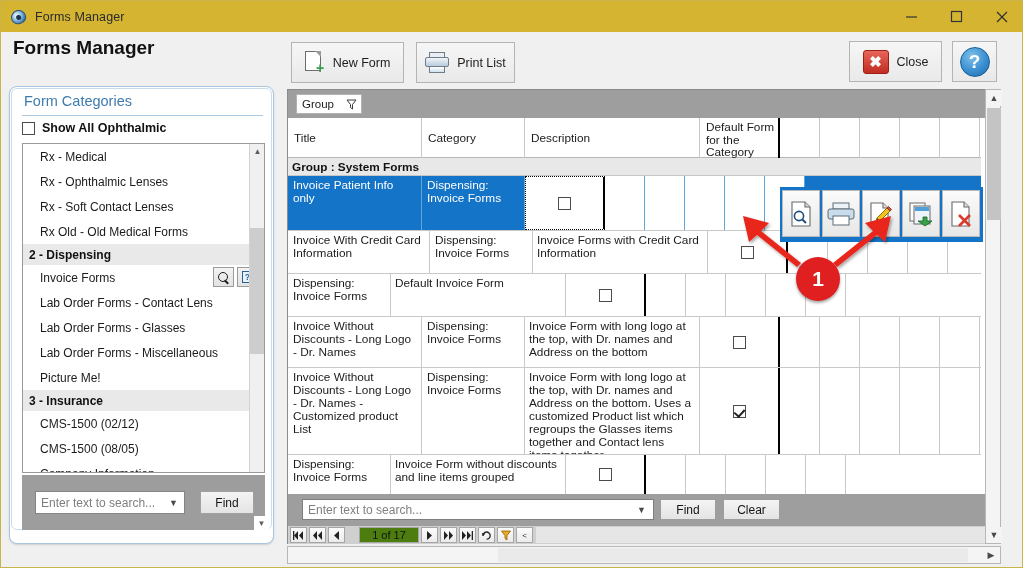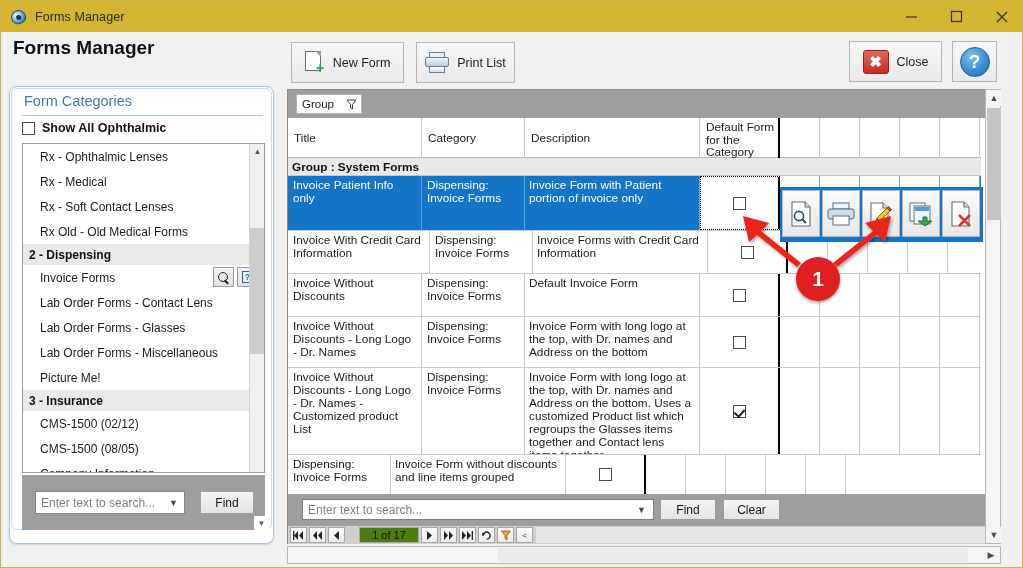--- a/index.html
+++ b/index.html
@@ -456,10 +456,10 @@
       <div id="cat-list-box">
         <div id="cat-list">
             <div class="cat-item">
+              <span>Rx - Medical</span>
+            </div>
+            <div class="cat-item">
               <span>Rx - Ophthalmic Lenses</span>
-            </div>
-            <div class="cat-item">
-              <span>Rx - Medical</span>
             </div>
             <div class="cat-item">
               <span>Rx - Soft Contact Lenses</span>

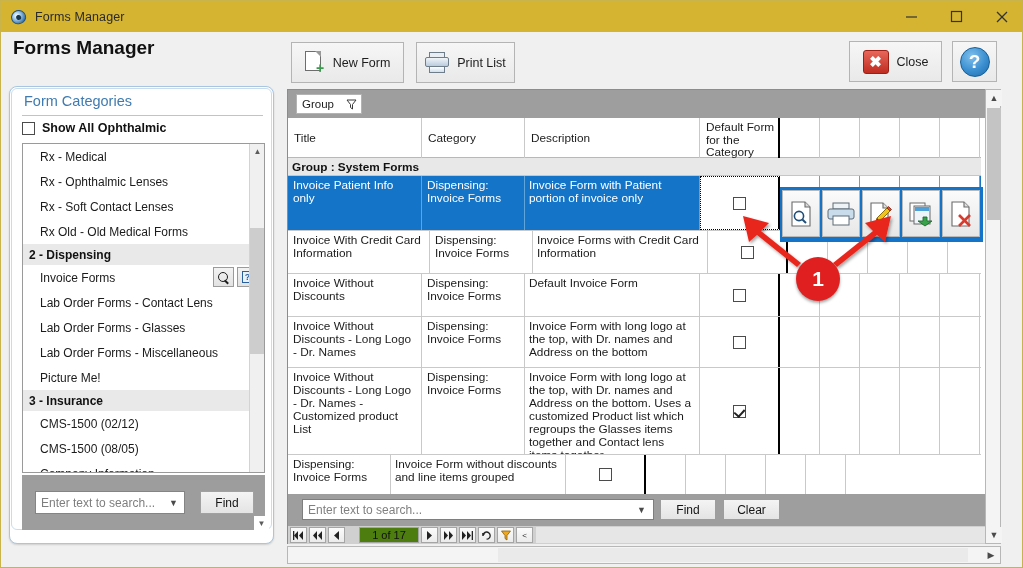--- a/index.html
+++ b/index.html
@@ -573,7 +573,6 @@
         <div class="grow sel" style="height: 55px;">
           <div class="cell" style="width: 134px;">Invoice Patient Info only</div>
           <div class="cell" style="width: 103px;">Dispensing: Invoice Forms</div>
-          <div class="cell desc" style="width: 175px;">Invoice Form with  Patient portion of invoice only</div>
           <div class="cell defcol" style="width: 80px;">
             <span class="cbx"></span>
           </div>

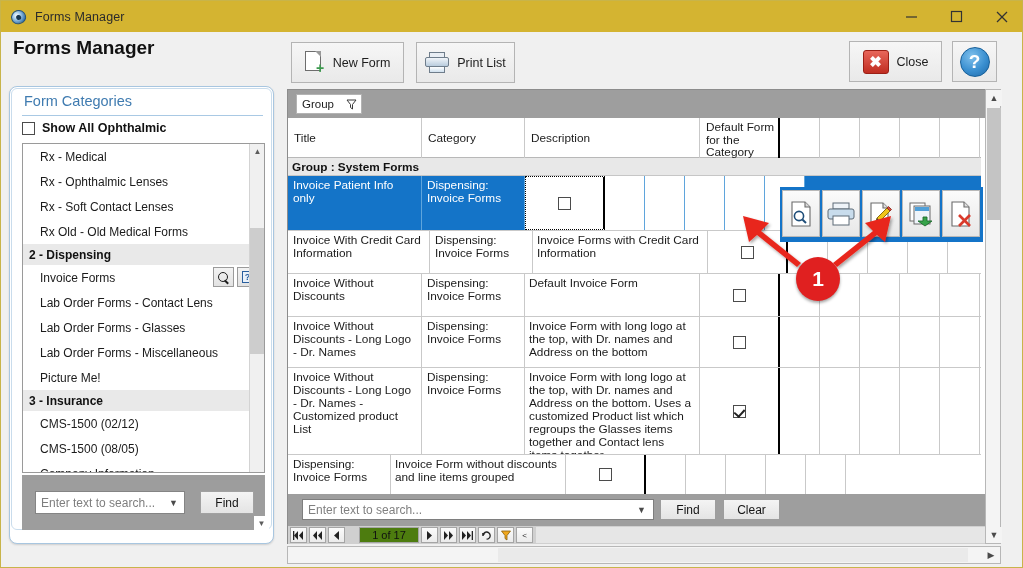--- a/index.html
+++ b/index.html
@@ -596,7 +596,6 @@
           <div class="cell blank" style="width: 40px;"></div>
         </div>
         <div class="grow" style="height: 43px;">
-          <div class="cell" style="width: 134px;">Invoice Without Discounts</div>
           <div class="cell" style="width: 103px;">Dispensing: Invoice Forms</div>
           <div class="cell desc" style="width: 175px;">Default Invoice Form</div>
           <div class="cell defcol" style="width: 80px;">

